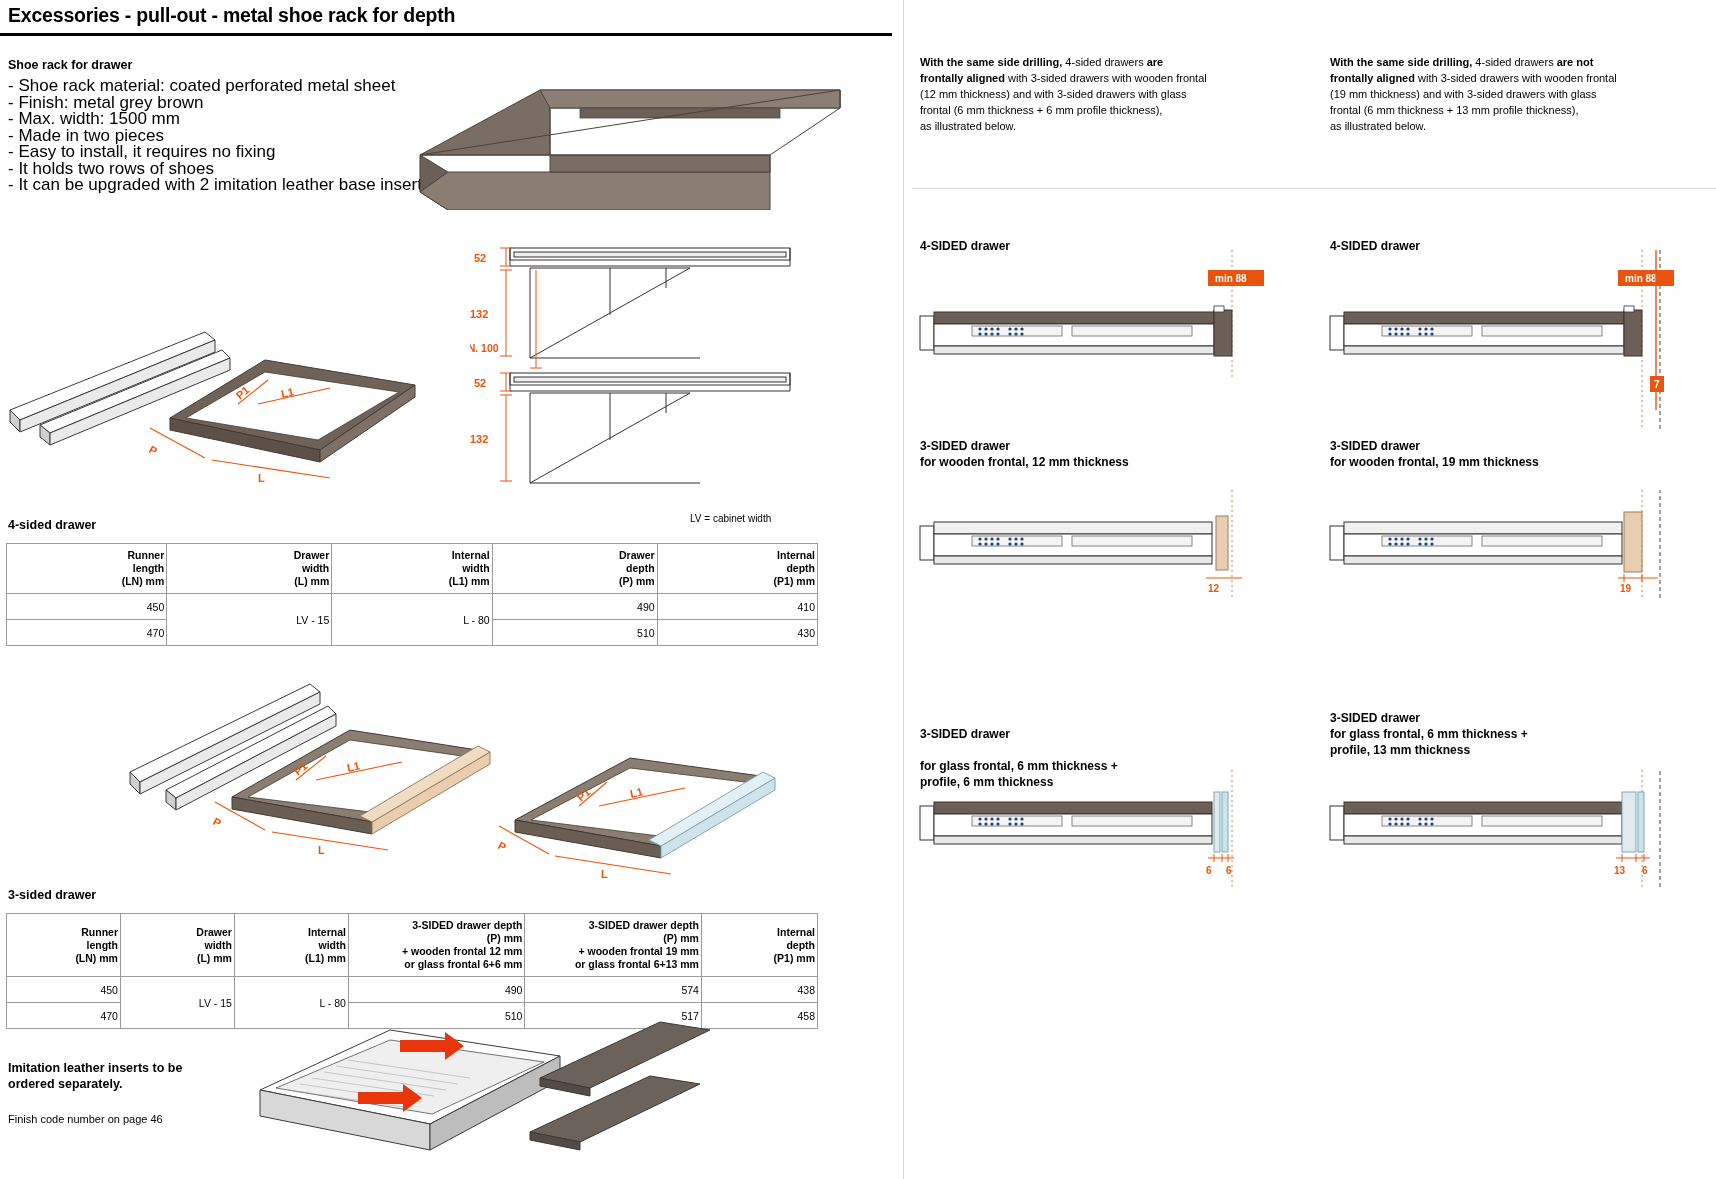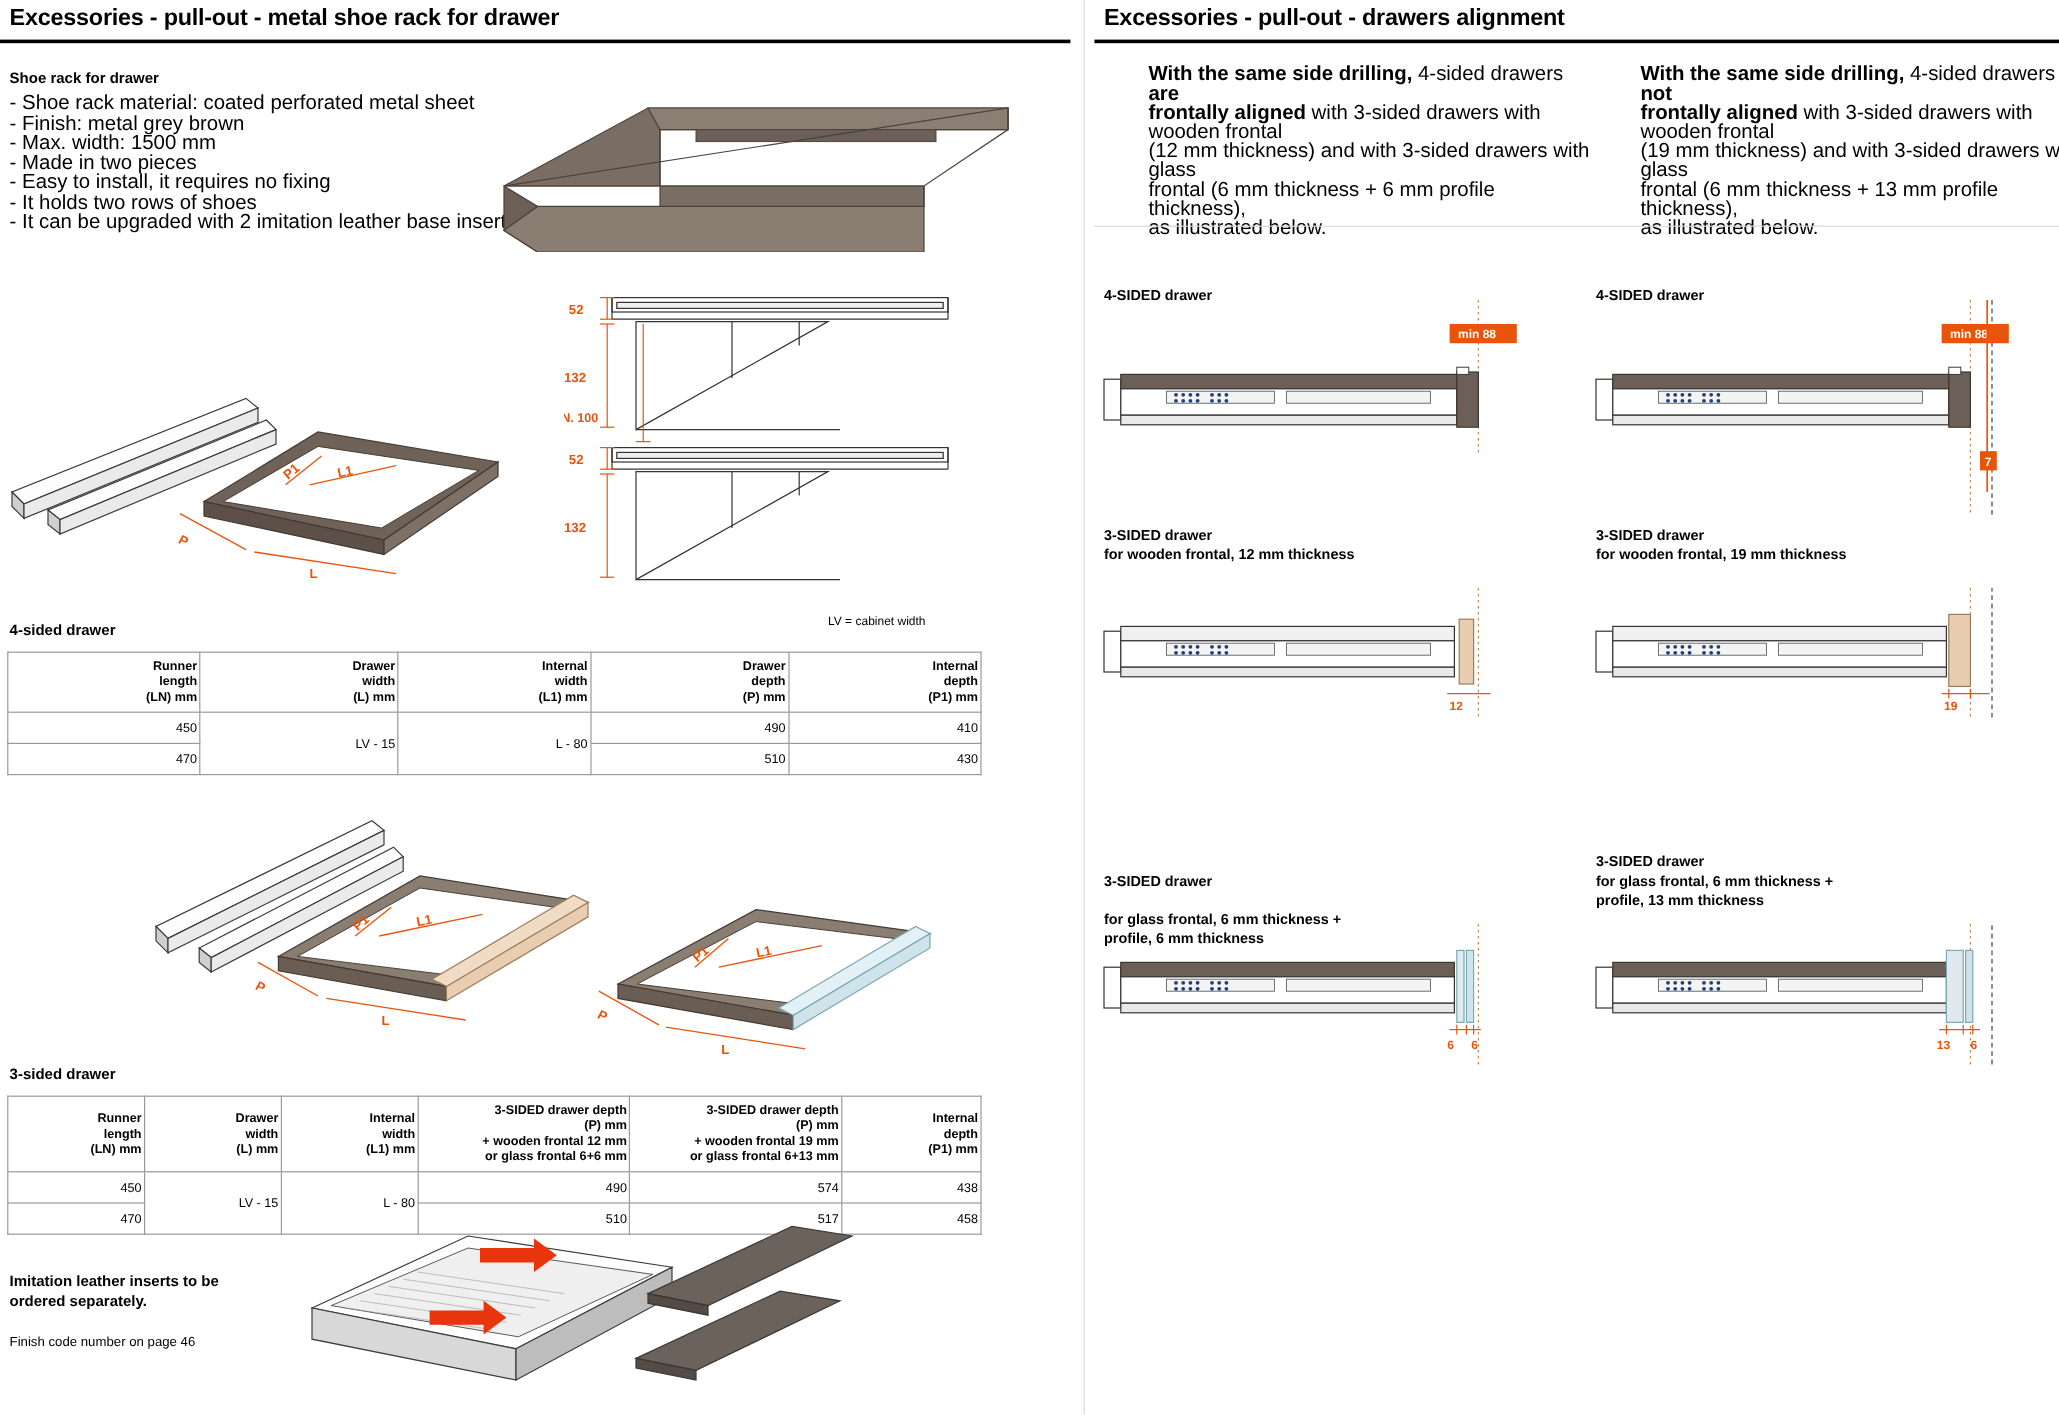--- a/index.html
+++ b/index.html
@@ -58,7 +58,7 @@
   <div class="col-left">
 
     <div style="position:absolute;left:0;top:4px;width:892px;">
-      <div class="hdr">Excessories - pull-out - metal shoe rack for drawer</div>
+      <div class="hdr">Excessories - pull-out - metal shoe rack for depth</div>
       <div class="hdr-rule"></div>
     </div>
 

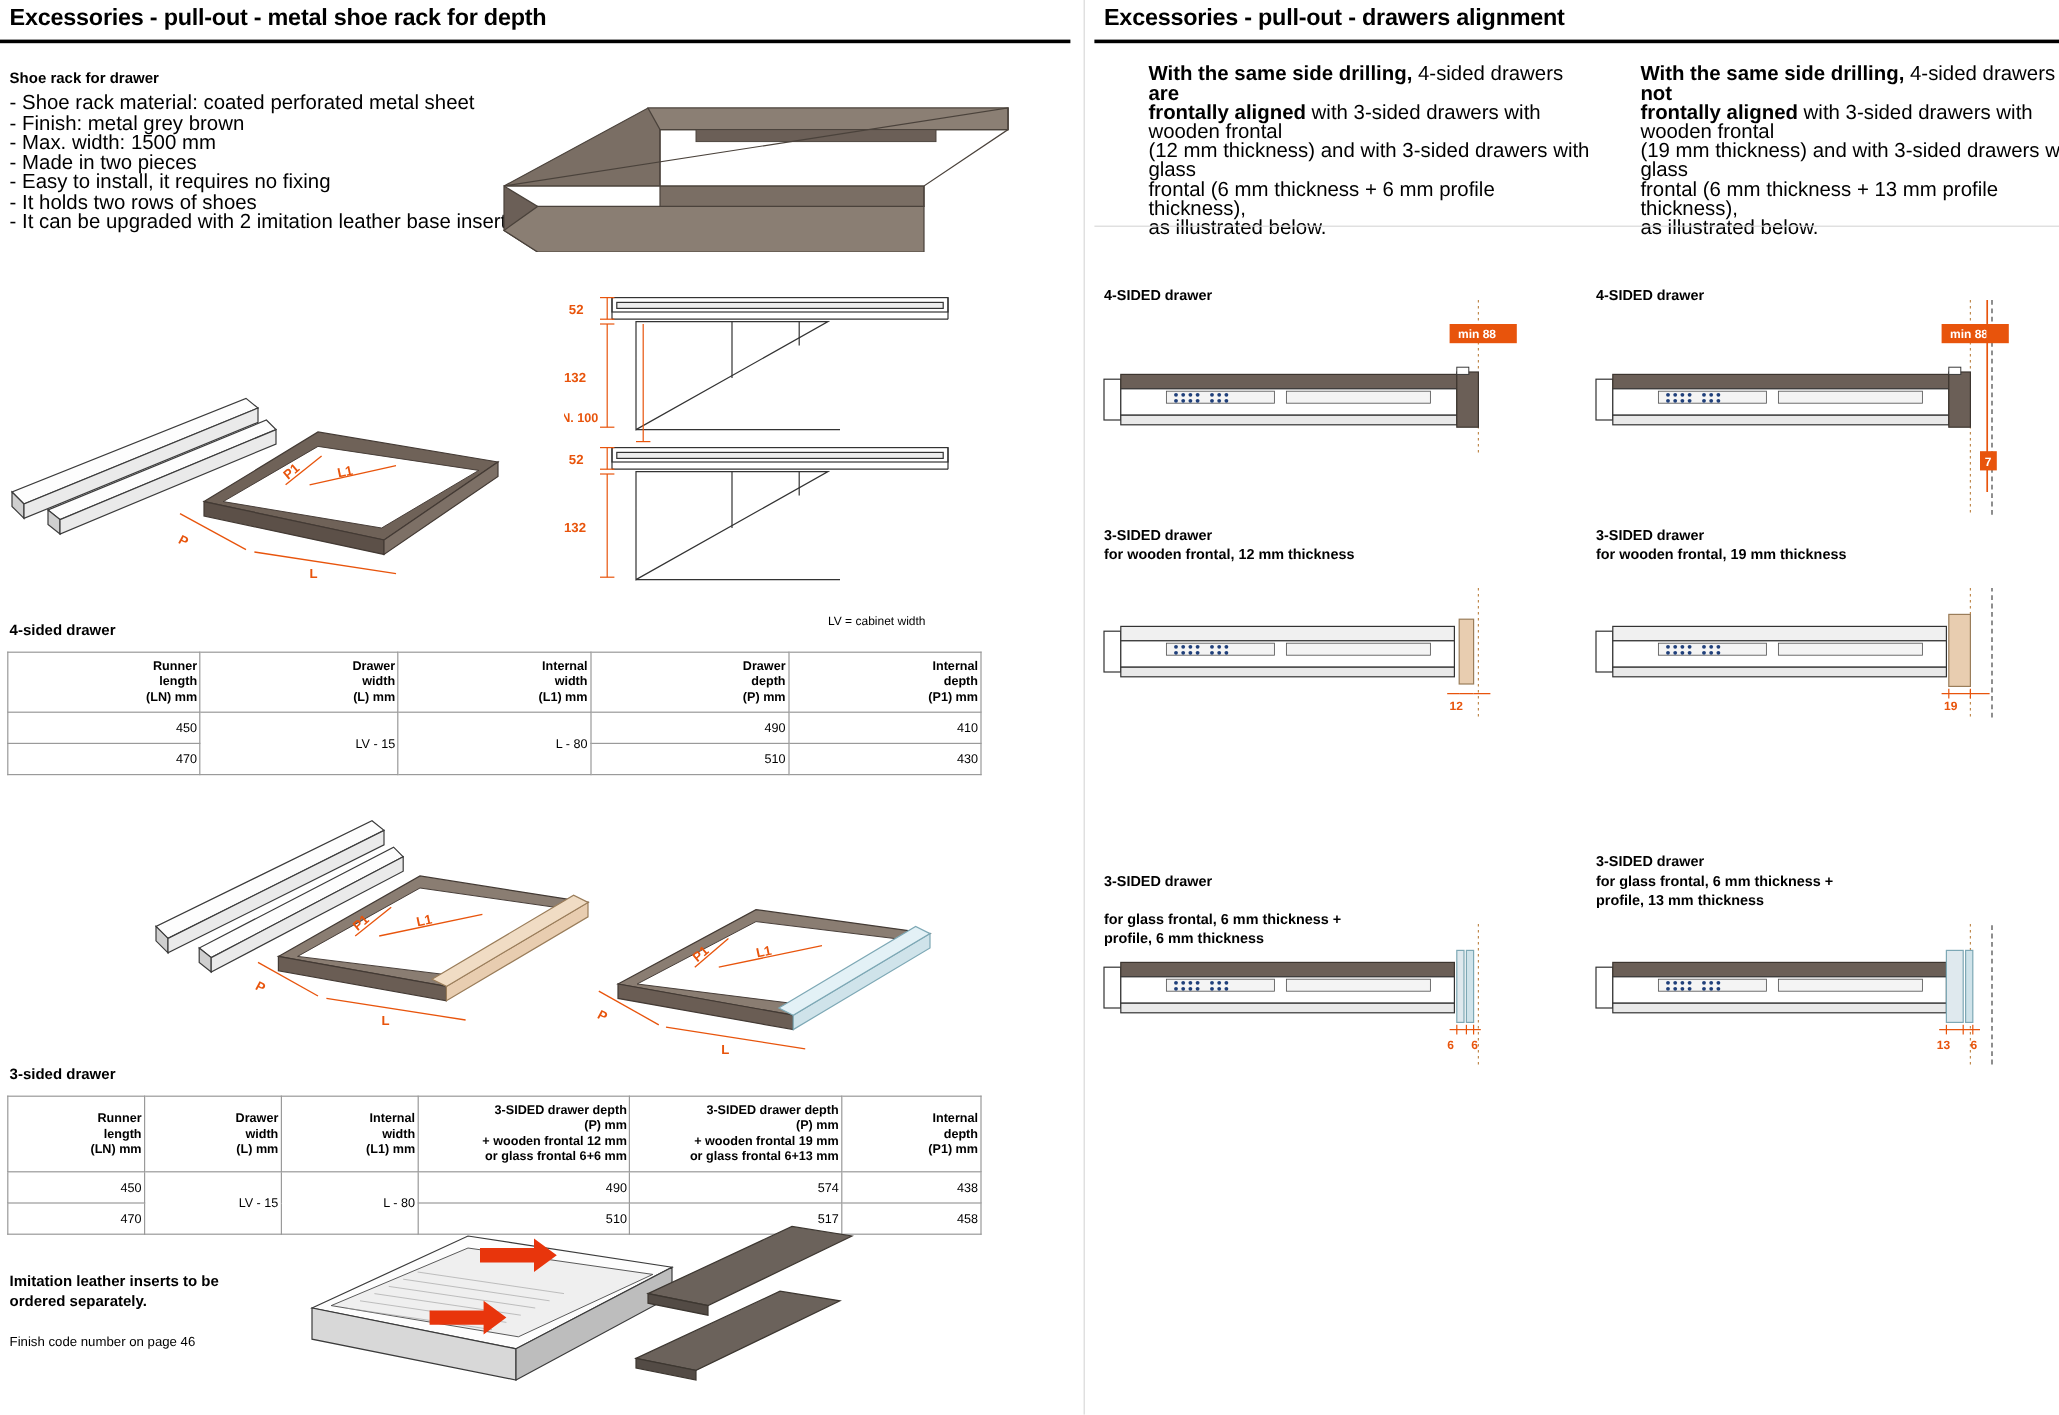--- a/index.html
+++ b/index.html
@@ -337,10 +337,6 @@
 
   <div class="col-right">
 
-    <div style="position:absolute;left:0;top:4px;width:804px;">
-      <div class="hdr">Excessories - pull-out - drawers alignment</div>
-      <div class="hdr-rule"></div>
-    </div>
 
     <div class="rt-note" style="position:absolute;left:8px;top:54px;width:370px;">
       <div>

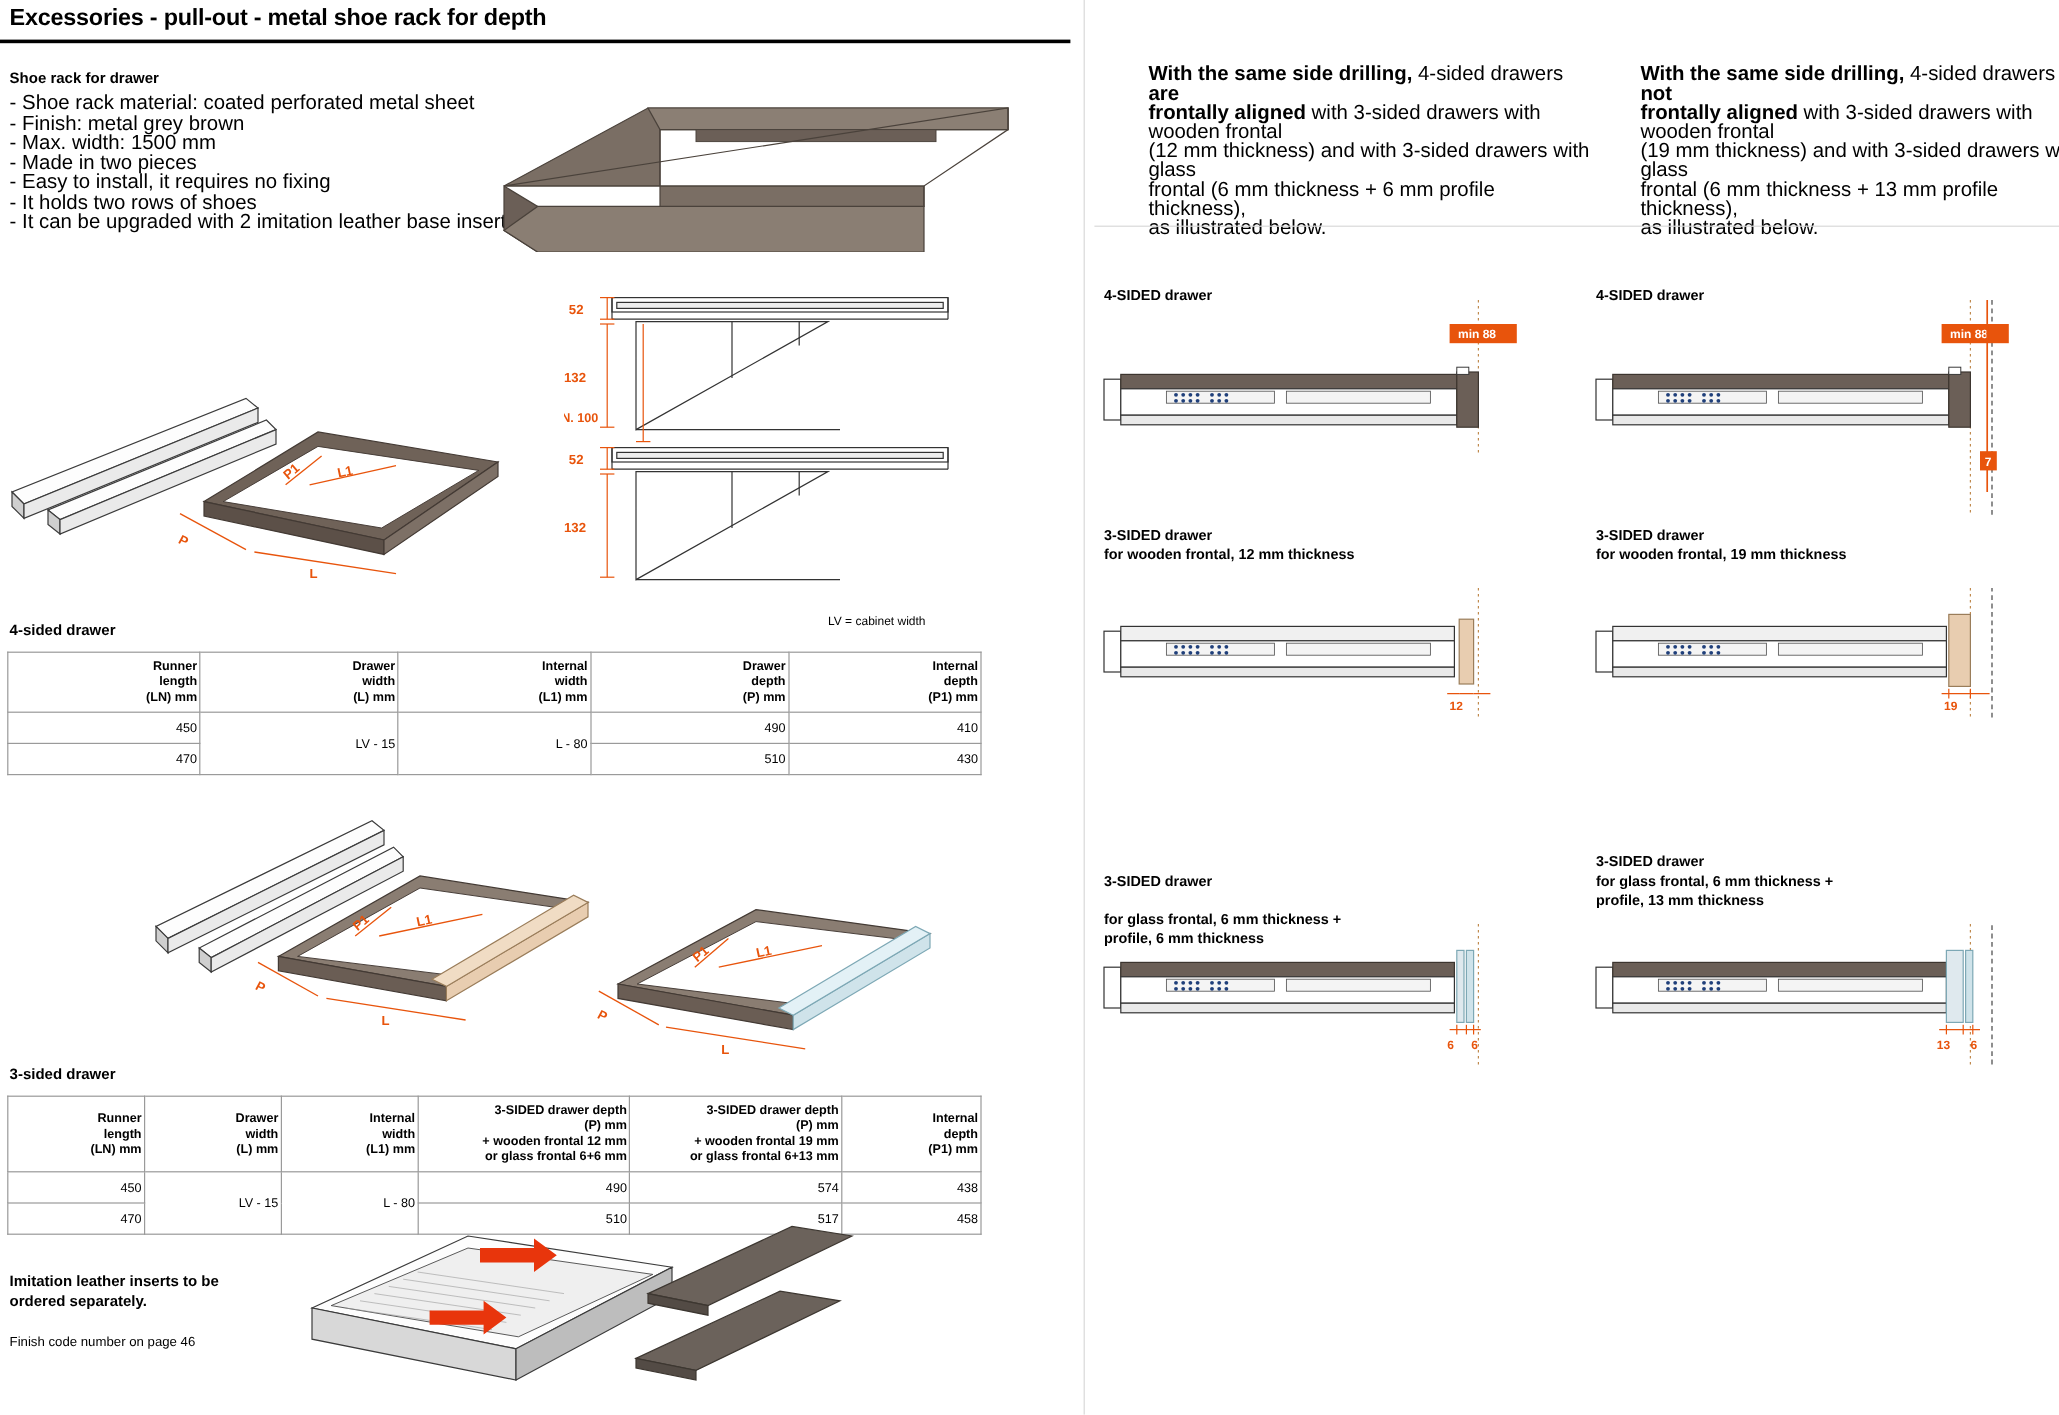--- a/index.html
+++ b/index.html
@@ -34,7 +34,7 @@
   .tbl-label{font-weight:bold;font-size:12.5px;margin-bottom:6px;}
 
   
-  .rt-note{font-size:17px;line-height:16px;margin-left:37px;}
+  .rt-note{font-size:11px;line-height:16px;}
   .rt-note b{font-weight:bold;}
   .rt-cap{font-size:12px;font-weight:bold;line-height:16px;}
 

